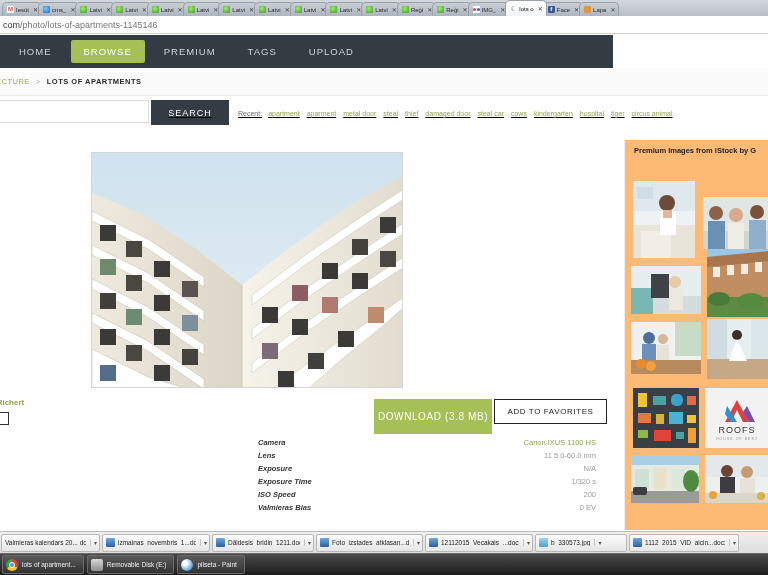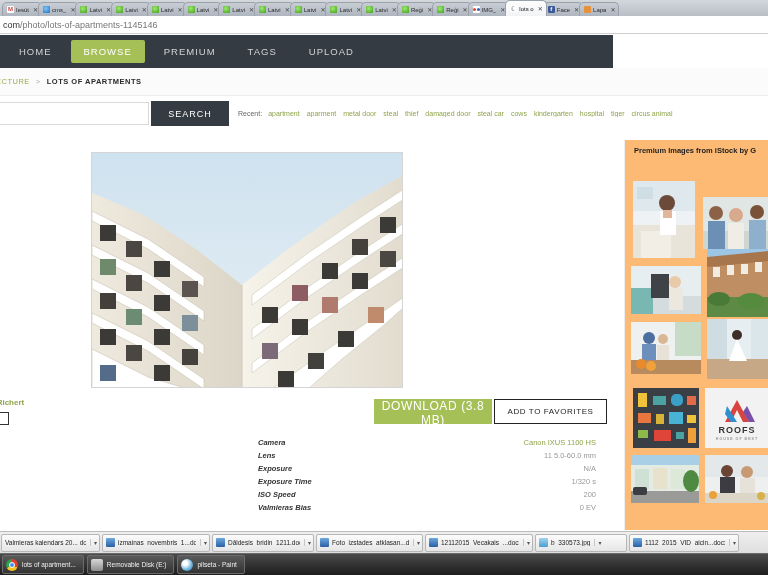--- a/index.html
+++ b/index.html
@@ -90,7 +90,7 @@
   
   .searchrow {
     position: absolute; top: 100px; left: 0; width: 736px; height: 27px;
-    display: flex; align-items: center;
+    display: flex;  text-decoration: underline;
   }
   .searchinput {
     width: 152px; height: 23px; margin-left: -3px;

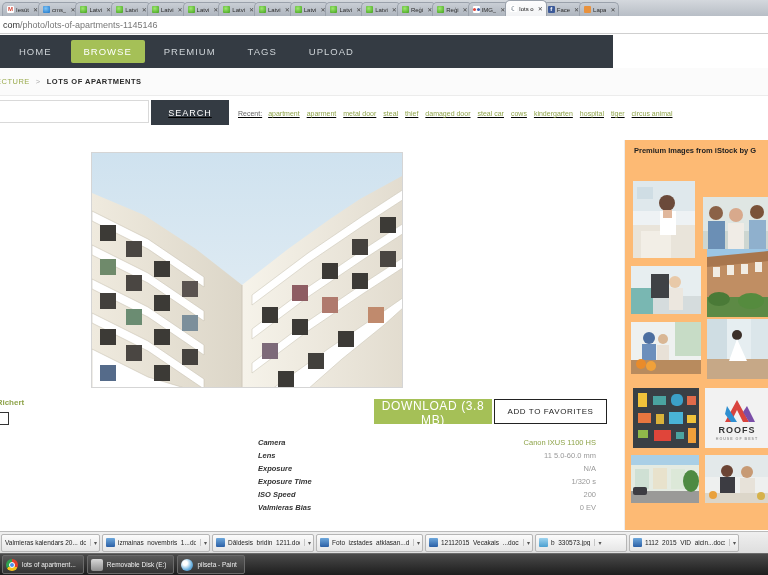--- a/index.html
+++ b/index.html
@@ -134,9 +134,9 @@
   
   .dlbtn {
     position: absolute; left: 374px; top: 399px;
-    width: 118px; height: 25px;
+    width: 118px; height: 35px;
     background: #a5c057; color: #fff; border: none;
-    font-size: 12px; letter-spacing: .6px;
+    font-size: 10px; letter-spacing: .6px;
     font-family: "Liberation Sans", sans-serif;
   }
   .favbtn {

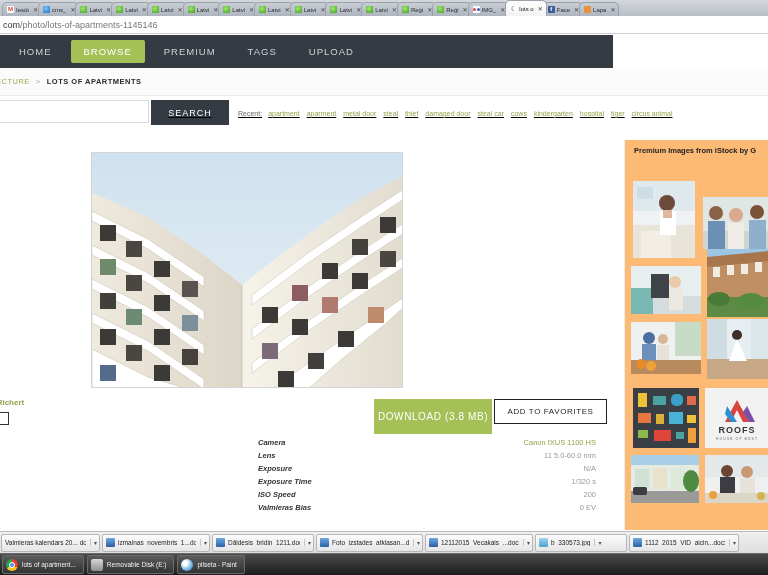--- a/index.html
+++ b/index.html
@@ -189,7 +189,7 @@
     white-space: nowrap;
   }
   .thumbgrid { position: relative; width: 144px; }
-  .thumb { position: absolute; overflow: hidden; background: #ddd; font-weight: bold; }
+  .thumb { position: absolute; overflow: hidden; background: #ddd; }
   .thumb svg { display: block; }
 
   

